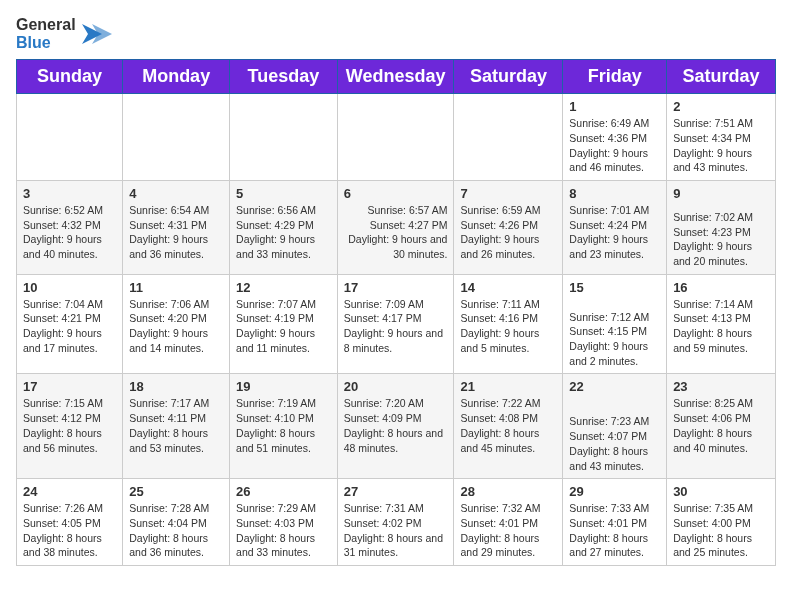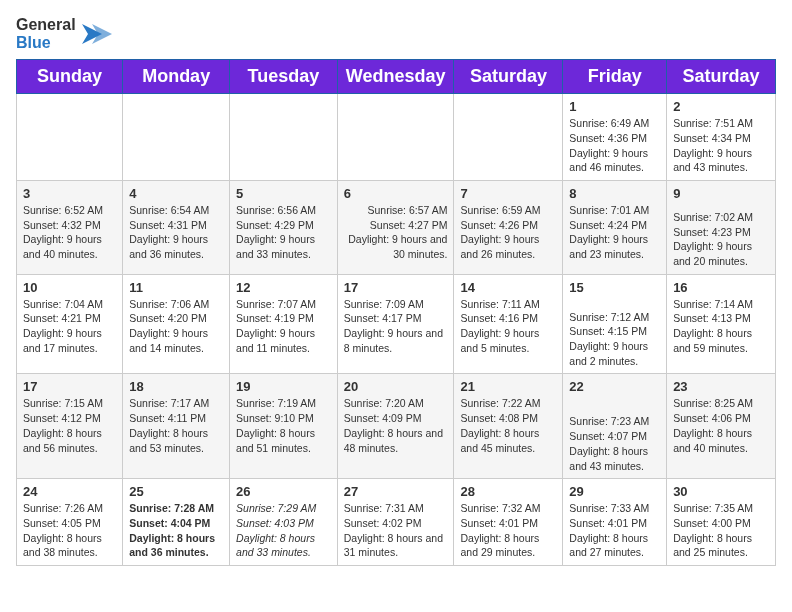--- a/index.html
+++ b/index.html
@@ -232,7 +232,7 @@
         <td>
           <span class="day-number">19</span>
           <div class="day-info" style="white-space: pre-line;">Sunrise: 7:19 AM
-Sunset: 9:10 PM
+Sunset: 4:10 PM
 Daylight: 8 hours and 51 minutes.</div>
         </td>
         <td>

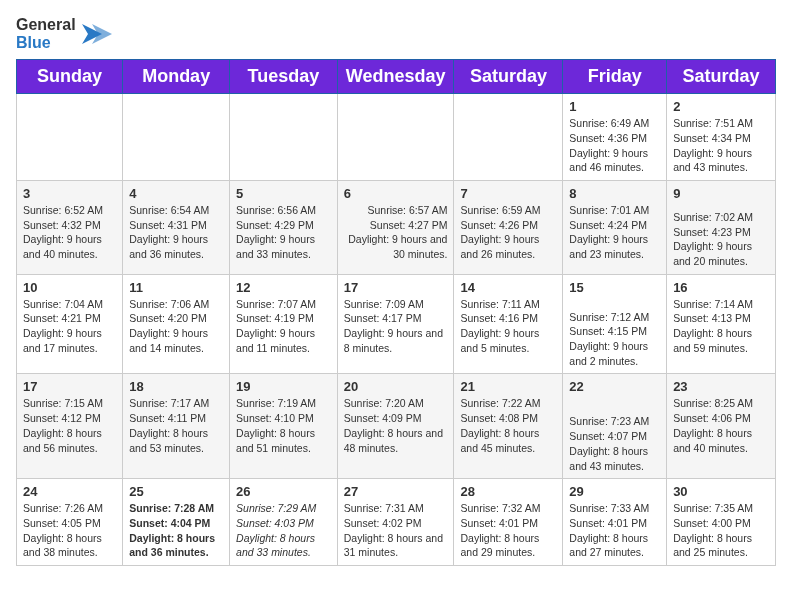--- a/index.html
+++ b/index.html
@@ -269,7 +269,7 @@
         </td>
         <td>
           <span class="day-number">25</span>
-          <div class="day-info" style="white-space: pre-line; font-weight: bold;">Sunrise: 7:28 AM
+          <div class="day-info" style="white-space: pre-line;">Sunrise: 7:28 AM
 Sunset: 4:04 PM
 Daylight: 8 hours and 36 minutes.</div>
         </td>

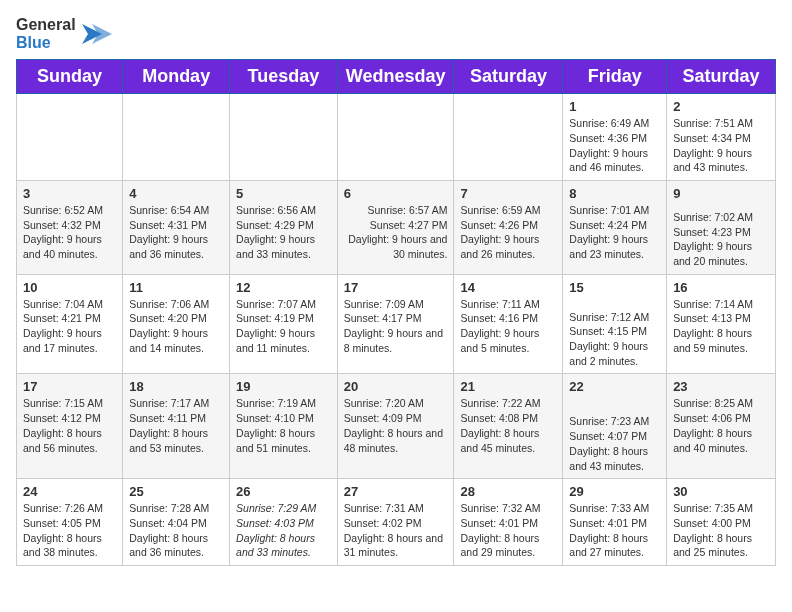--- a/index.html
+++ b/index.html
@@ -275,7 +275,7 @@
         </td>
         <td>
           <span class="day-number">26</span>
-          <div class="day-info" style="white-space: pre-line; font-style: italic;">Sunrise: 7:29 AM
+          <div class="day-info" style="white-space: pre-line;">Sunrise: 7:29 AM
 Sunset: 4:03 PM
 Daylight: 8 hours and 33 minutes.</div>
         </td>

